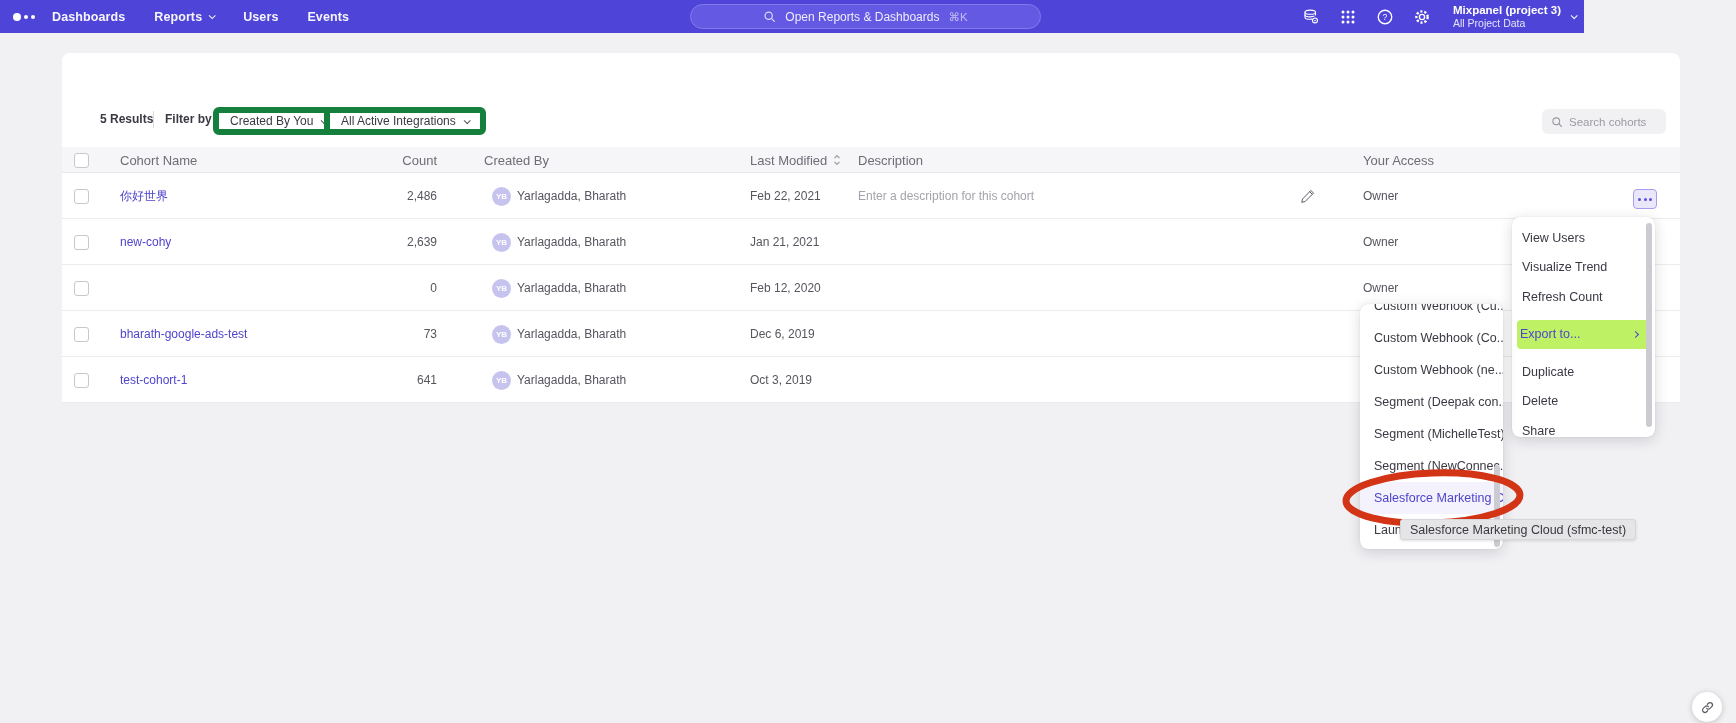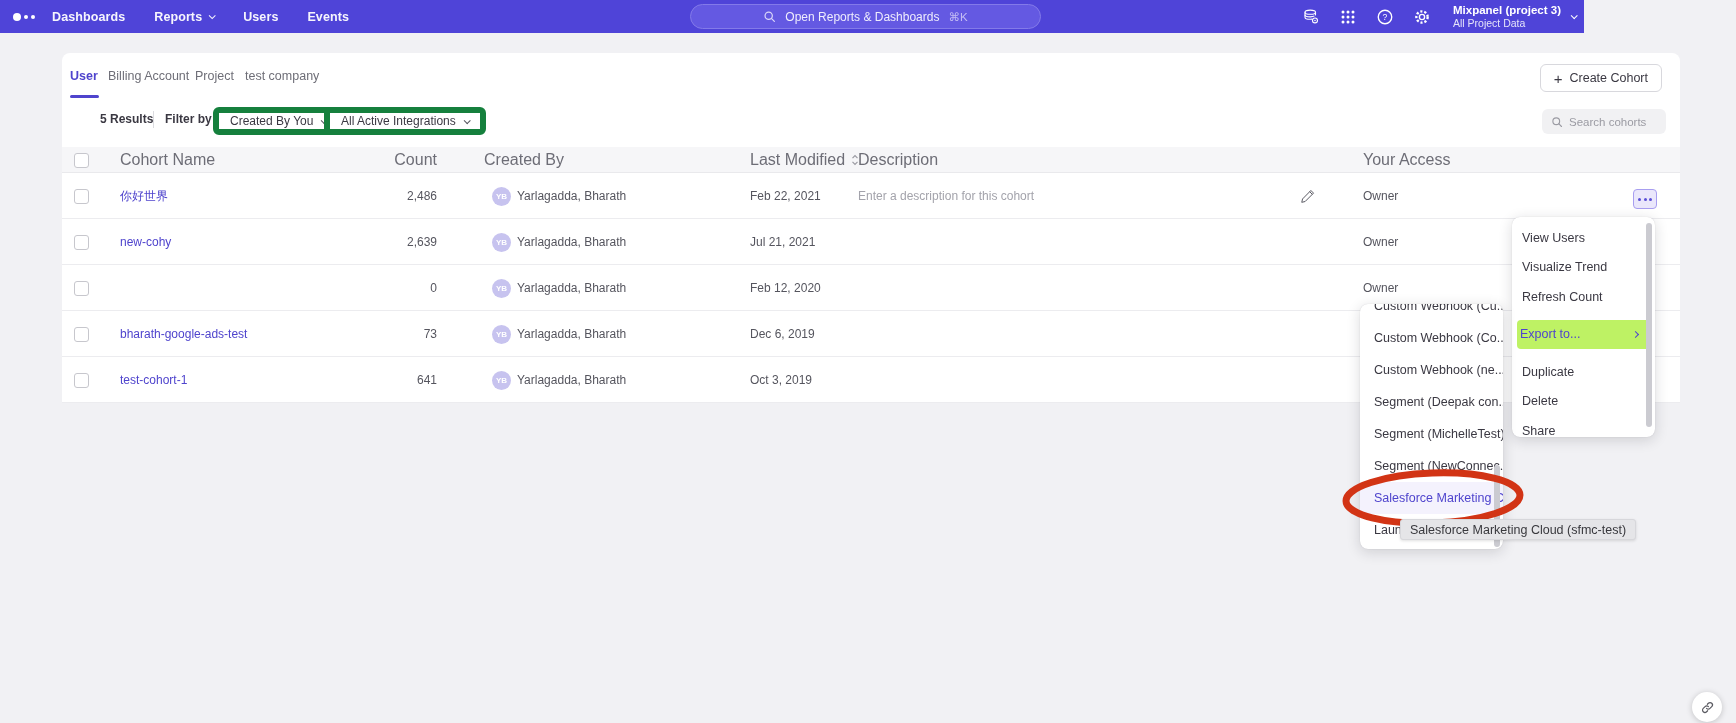--- a/index.html
+++ b/index.html
@@ -167,25 +167,6 @@
   </header>
 
   <main class="card">
-    <div class="tabs">
-      <span class="tab active" style="left:8px;">
-          <span>User</span>
-        </span>
-      <span class="tab" style="left:46px;">
-          <span>Billing Account</span>
-        </span>
-      <span class="tab" style="left:133px;">
-          <span>Project</span>
-        </span>
-      <span class="tab" style="left:183px;">
-          <span>test company</span>
-        </span>
-      <span class="tab-underline"></span>
-      <button class="create-btn">
-        <span class="plus">+</span>
-        <span>Create Cohort</span>
-      </button>
-    </div>
 
     <div class="toolbar">
       <span class="results">5 Results</span>

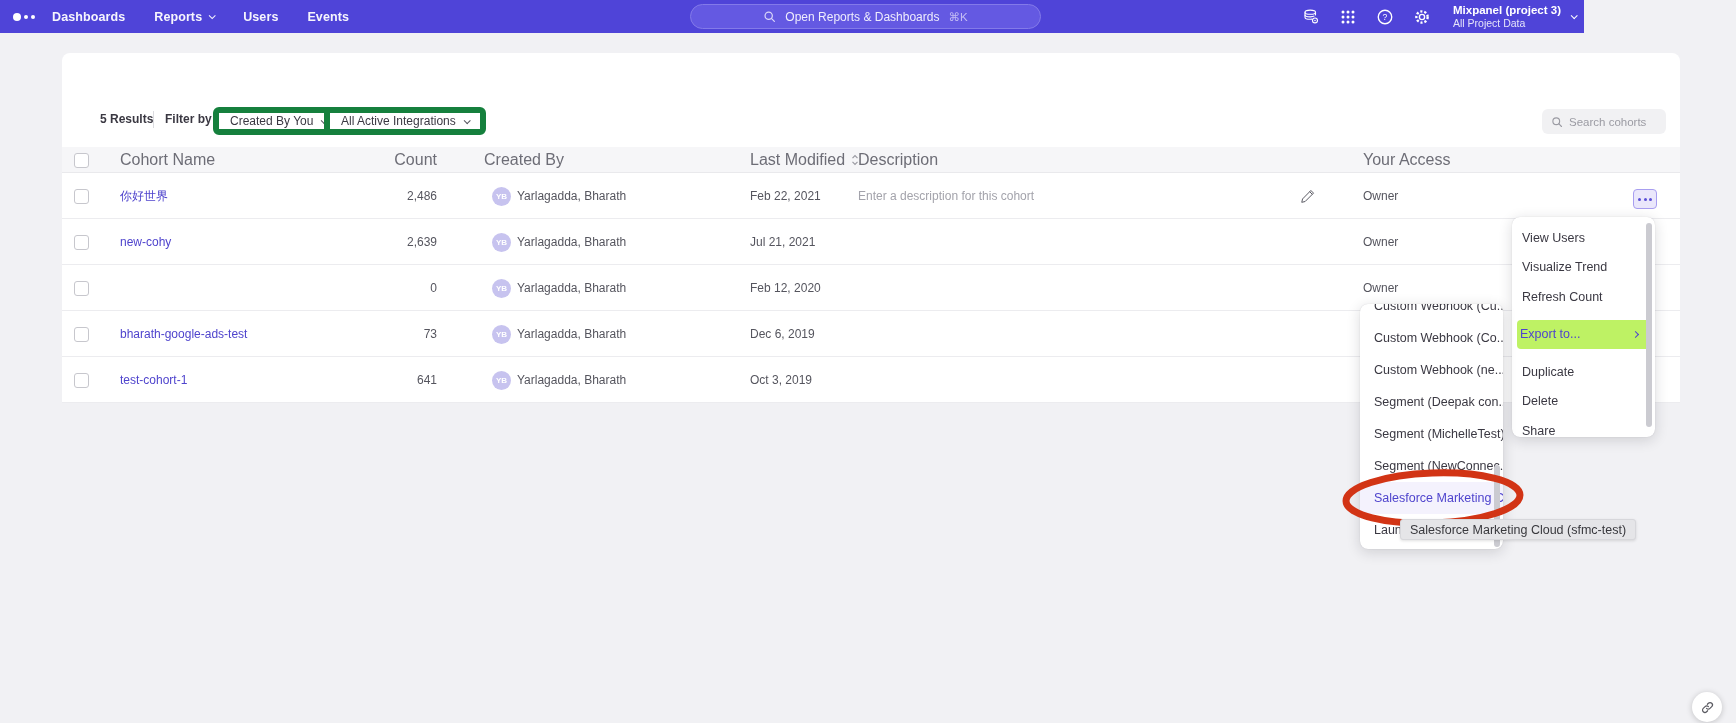--- a/index.html
+++ b/index.html
@@ -49,7 +49,7 @@
 
   
   .thead { position:absolute; left:0; top:94px; width:100%; height:26px; background:#f6f6f8; border-bottom:1px solid #e9e9ec; }
-  .thead .hl { position:absolute; top:0; height:26px; display:flex; align-items:center; font-size:16px; font-weight:500; color:#6d6d76; white-space:nowrap; }
+  .thead .hl { position:absolute; top:0; height:26px; display:flex; align-items:center; font-size:13px; font-weight:500; color:#6d6d76; white-space:nowrap; }
   .row { position:absolute; left:0; width:100%; height:46px; border-bottom:1px solid #ececef; background:#fff; }
   .cell { position:absolute; top:0; height:46px; display:flex; align-items:center; font-size:12px; color:#55555e; white-space:nowrap; }
   .cb { width:15px; height:15px; border:1.5px solid #c7c7cd; border-radius:3px; background:#fff; cursor:pointer; }

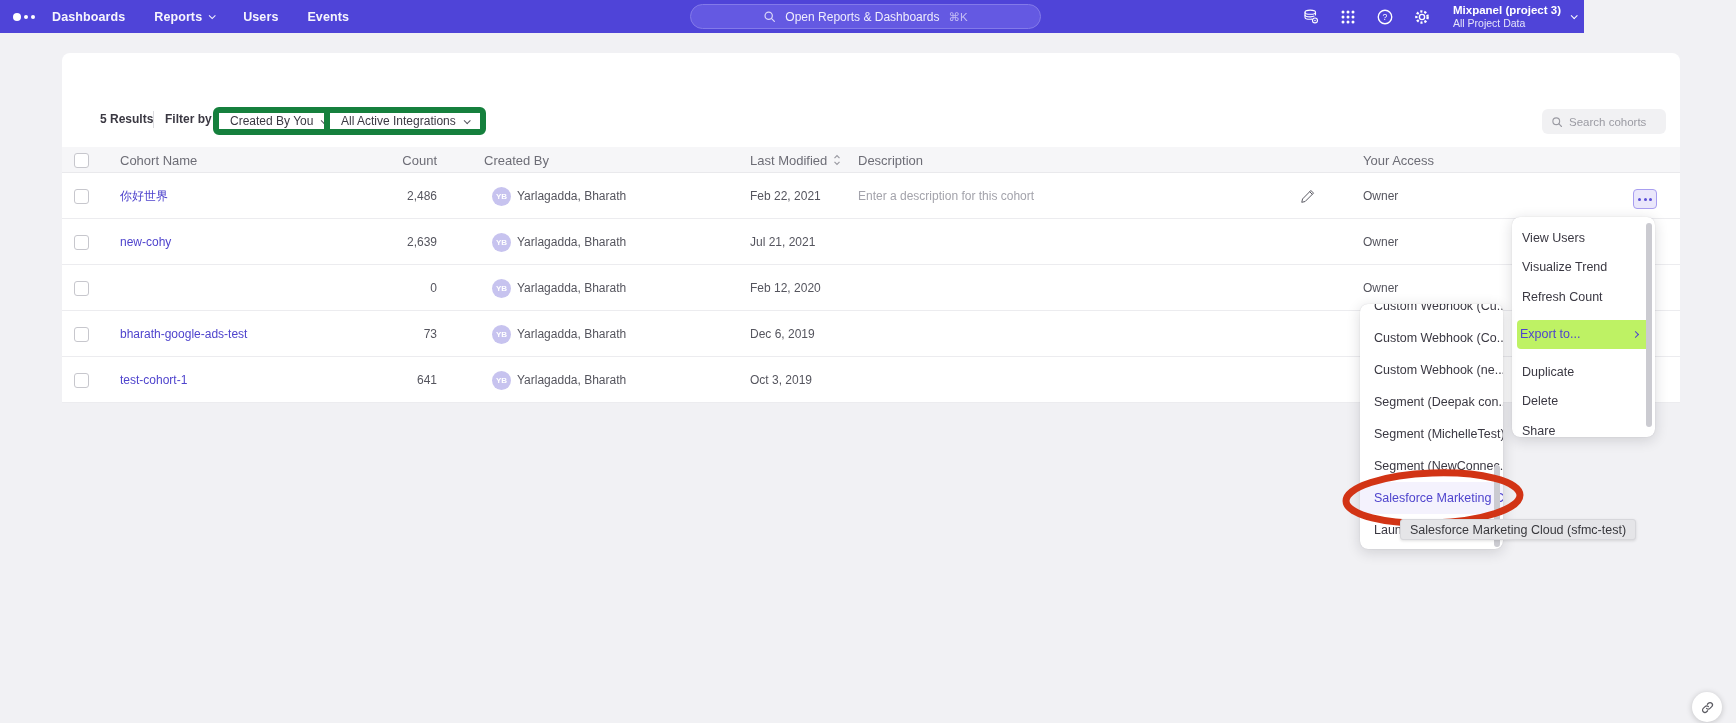--- a/index.html
+++ b/index.html
@@ -238,7 +238,7 @@
           <span class="avatar">YB</span>
         </span>
       <span class="cell pos-creator">Yarlagadda, Bharath</span>
-      <span class="cell pos-date">Jul 21, 2021</span>
+      <span class="cell pos-date">Jan 21, 2021</span>
       <span class="cell pos-access">Owner</span>
     </div>
 

